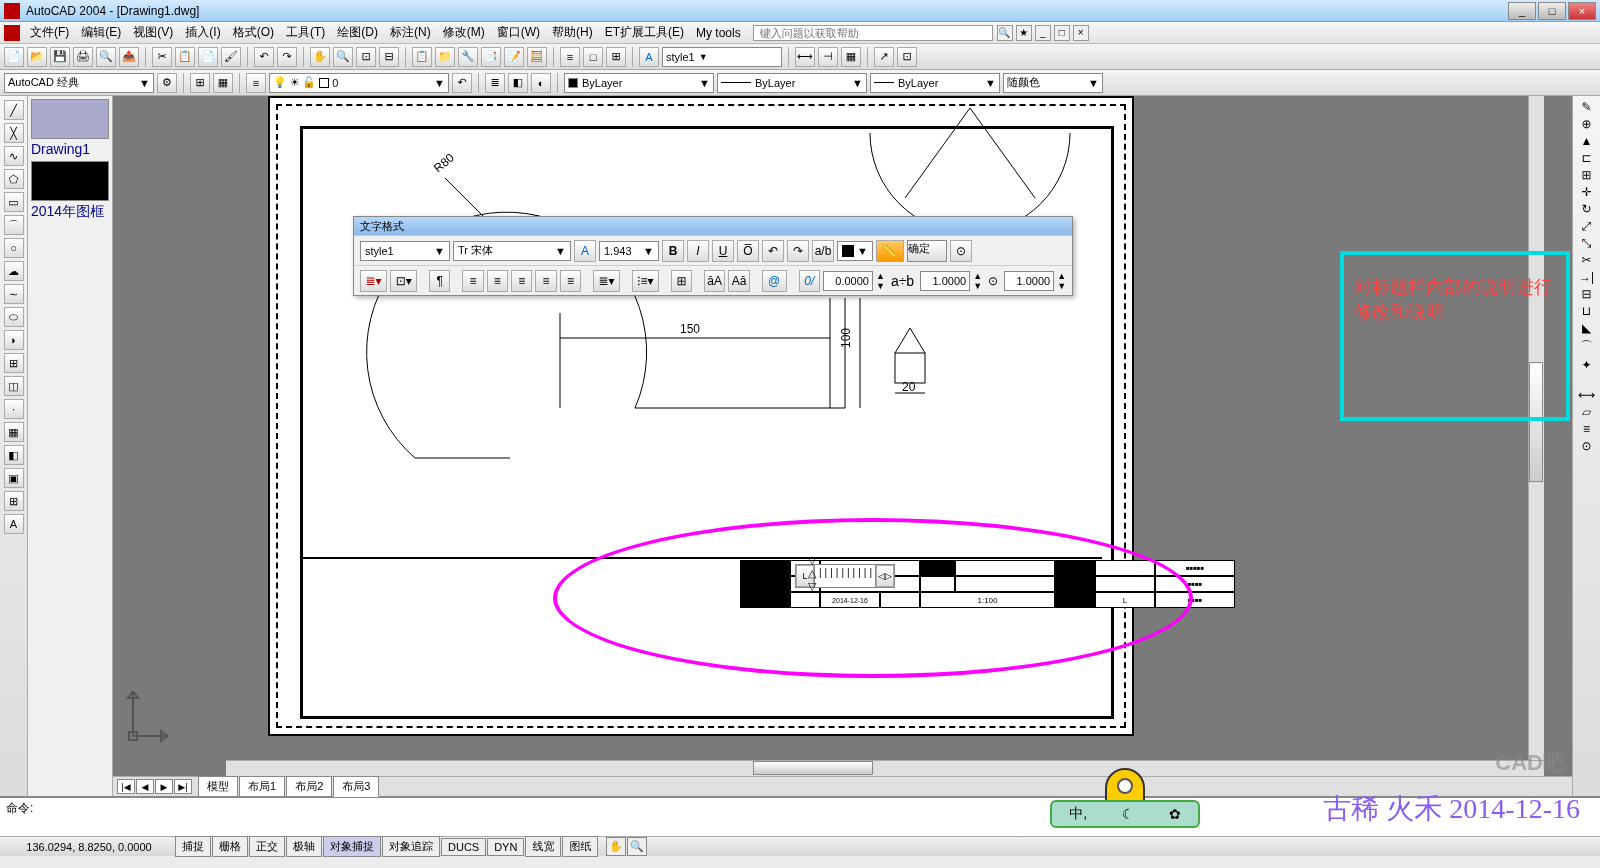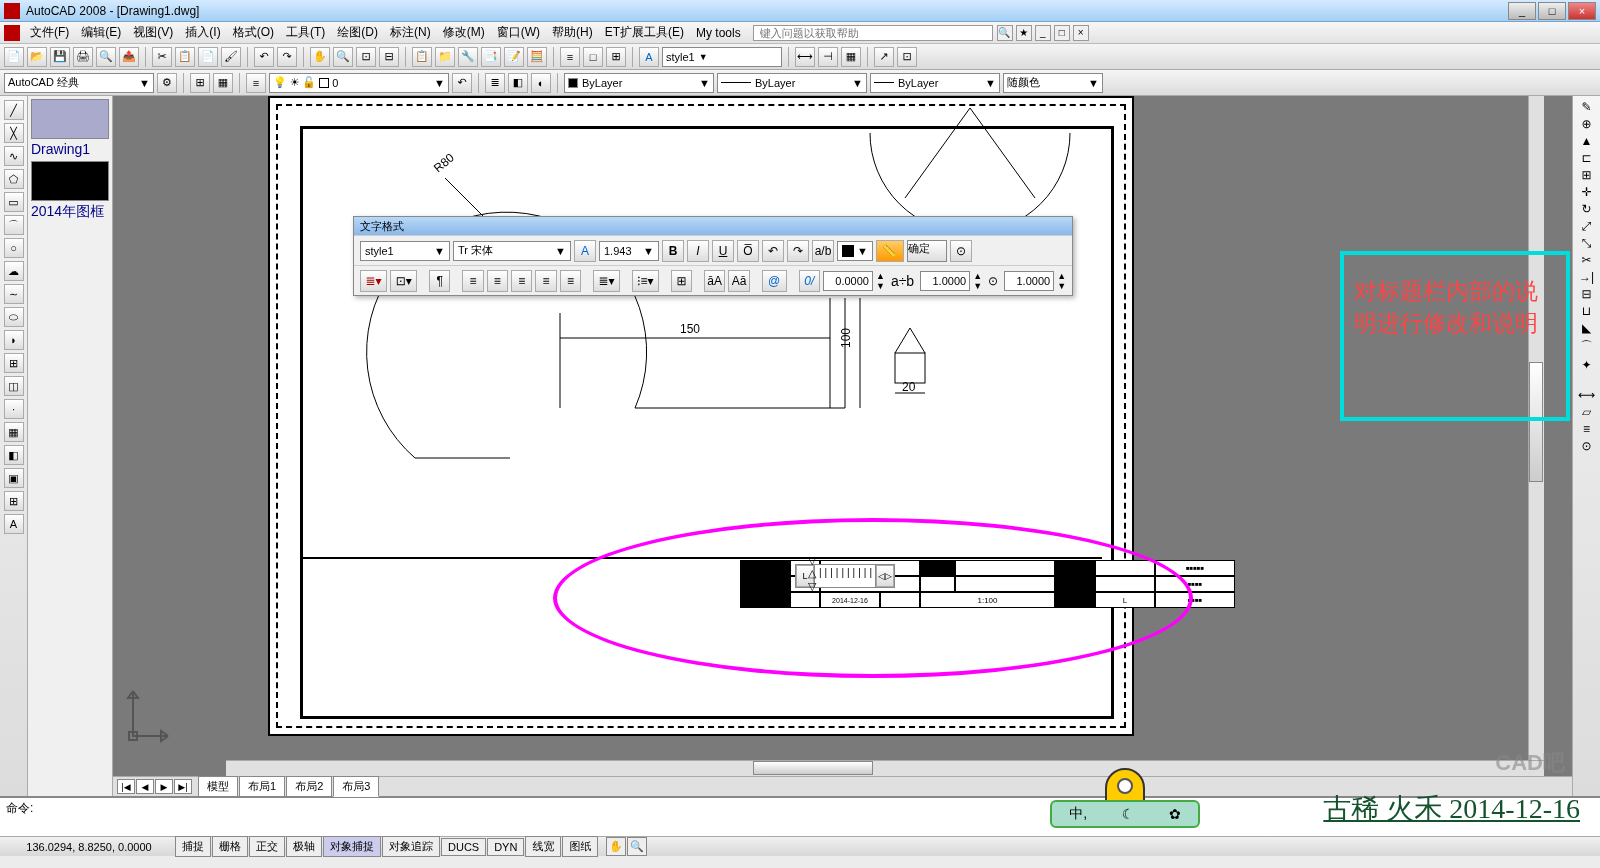--- a/index.html
+++ b/index.html
@@ -105,7 +105,7 @@
 
 <div class="titlebar">
   <div class="app-icon"></div>
-  <div class="title">AutoCAD 2008 - [Drawing1.dwg]</div>
+  <div class="title">AutoCAD 2004 - [Drawing1.dwg]</div>
   <div class="spacer"></div>
   <div class="win-btns">
     <div class="wb">_</div>

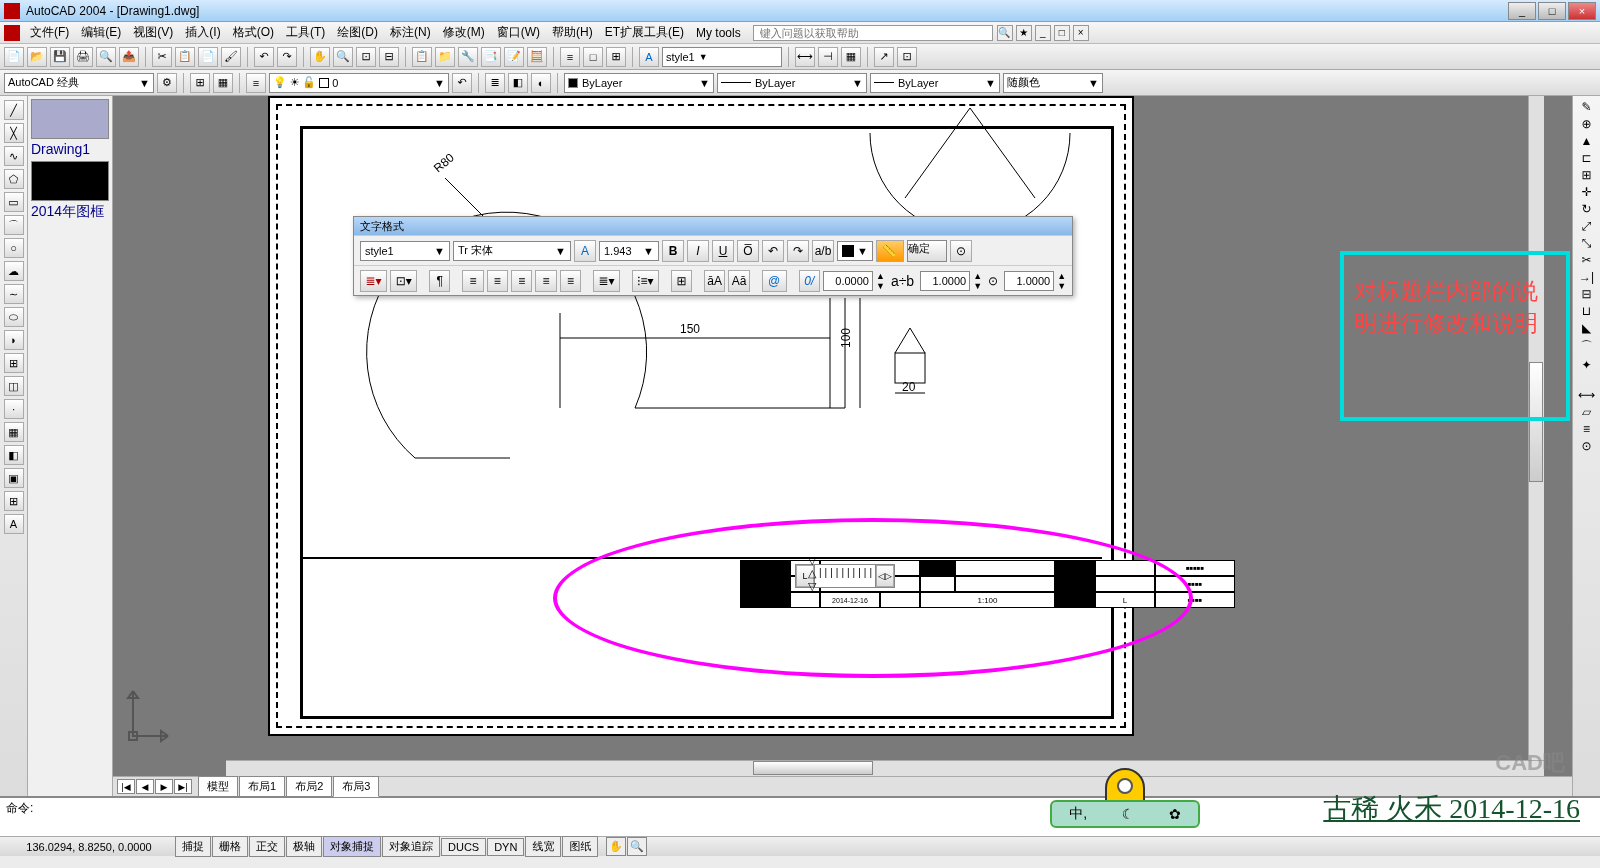--- a/index.html
+++ b/index.html
@@ -56,7 +56,7 @@
 .tb-cell { border:1px solid #000; background:#fff; font-size:8px; display:flex; align-items:center; justify-content:center; overflow:hidden; }
 
 .note-box { position:absolute; right:30px; top:155px; width:230px; height:170px; border:4px solid #0dd; padding:20px 10px; z-index:15; }
-.note-box .note-text { color:#f44; font-size:23px; line-height:1.4; }
+.note-box .note-text { color:#f44; font-size:18px; line-height:1.4; }
 
 .right-tools { width: 28px; background: linear-gradient(#f5f5f5,#dcdcdc); border-left:1px solid #aaa; display:flex; flex-direction:column; align-items:center; padding-top:4px; gap:3px; }
 

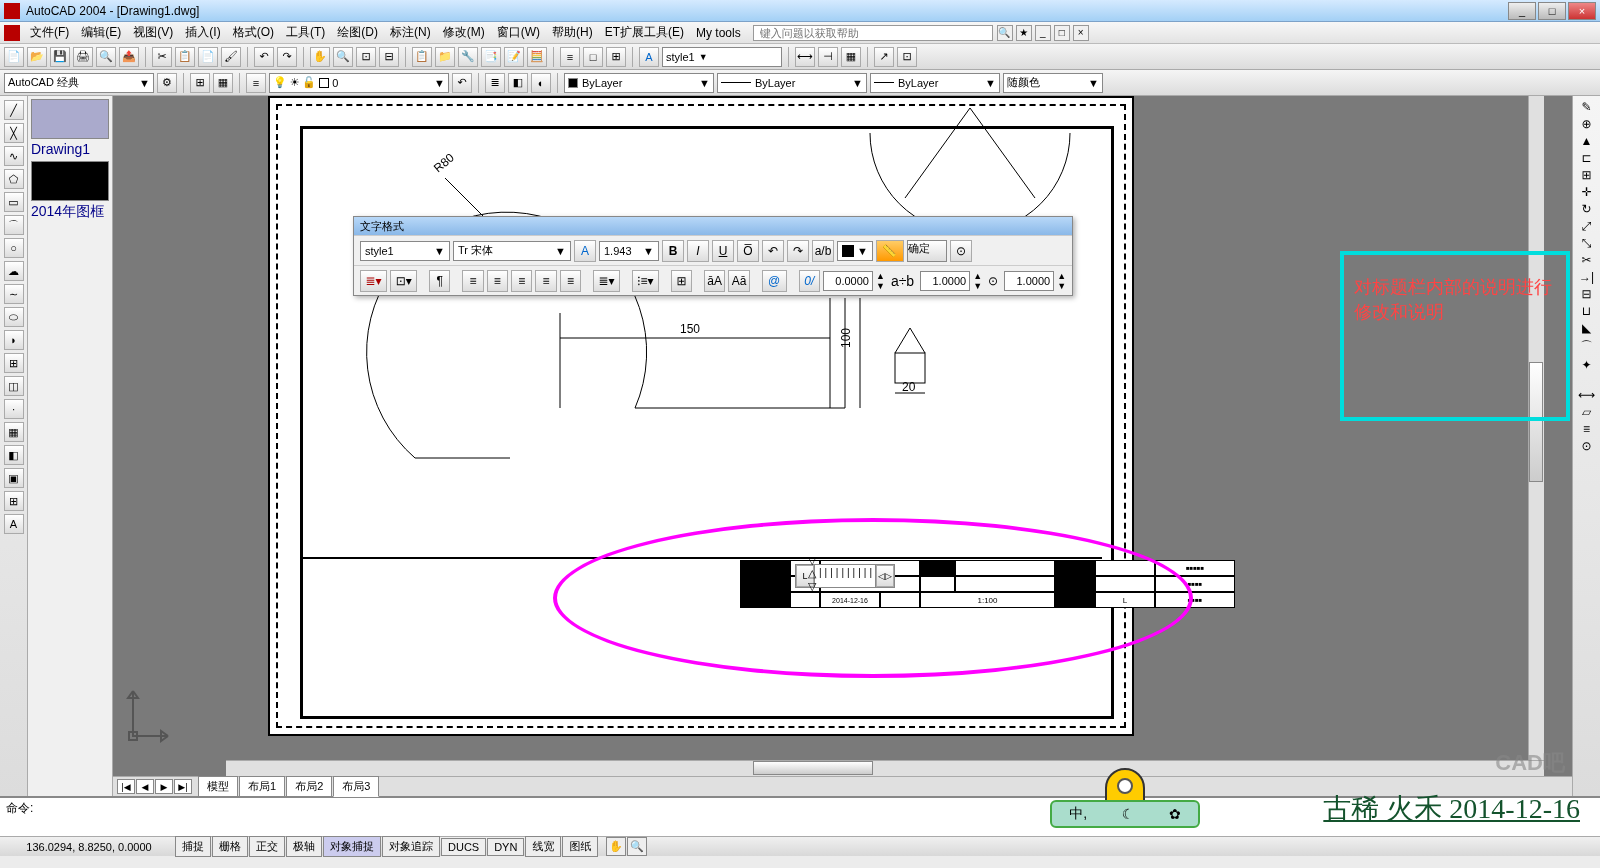--- a/index.html
+++ b/index.html
@@ -86,7 +86,7 @@
 .st-btn { padding:2px 6px; border:1px solid #888; background:#eee; }
 .st-btn.on { background:#cce; }
 
-.watermark { position:absolute; right:20px; bottom:40px; font-size:28px; color:#14532d; font-family:serif; z-index:30;text-decoration:underline; }
+.watermark { position:absolute; right:20px; bottom:40px; font-size:28px; color:#8b5cf6; font-family:serif; z-index:30; }
 .minion { position:absolute; right:400px; bottom:40px; width:150px; height:60px; z-index:30; }
 .minion-body { width:40px; height:50px; background:#ffcc00; border-radius:20px 20px 10px 10px; position:absolute; left:55px; top:0; border:2px solid #333; }
 .minion-eye { width:16px; height:16px; background:#fff; border:2px solid #555; border-radius:50%; position:absolute; top:8px; left:10px; }

